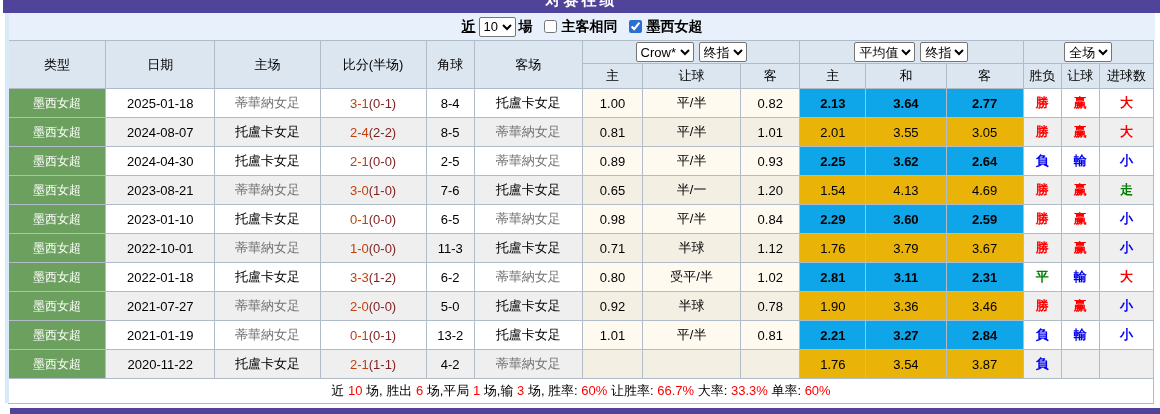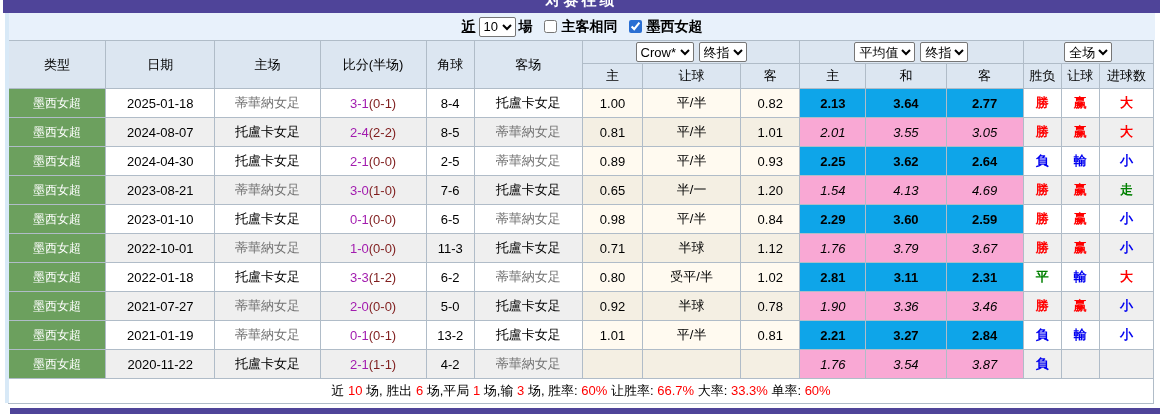--- a/index.html
+++ b/index.html
@@ -28,7 +28,7 @@
   tr.even td.euro{background:#f9a8d4;font-style:italic;}
   tr.odd td.c-league, tr.even td.c-league{background:#6ca05e;}
   .team-focus{color:#737373;}
-  .ft{color:#a21caf;}
+  .ft{color:#c2410c;}
   .ht{color:#7f1d1d;}
   .t-red{color:#f00;font-weight:bold;}
   .t-blue{color:#0000f0;font-weight:bold;}

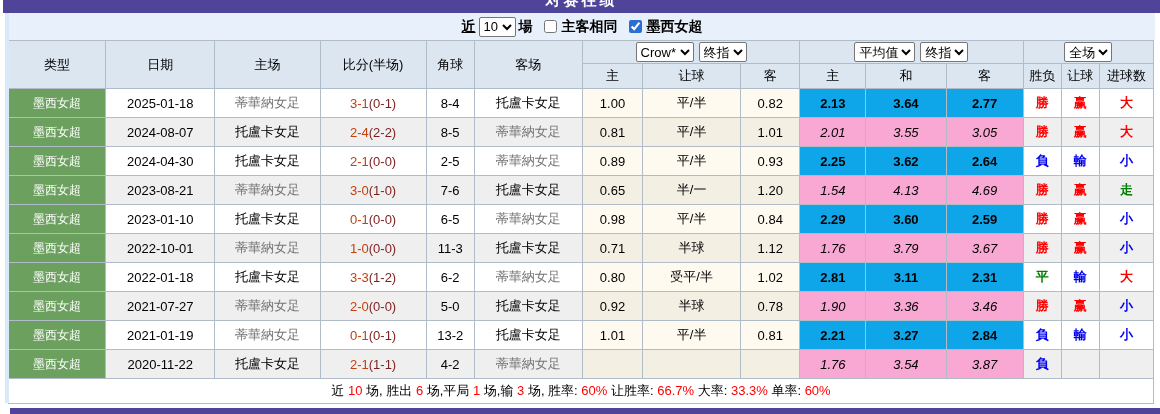--- a/index.html
+++ b/index.html
@@ -25,7 +25,7 @@
   tr.odd td.asia{background:#fffaf0;margin-left:41px;}
   tr.even td.asia{background:#f4efe3;}
   tr.odd td.euro{background:#0ea5e9;font-weight:bold;}
-  tr.even td.euro{background:#f9a8d4;font-style:italic;}
+  tr.even td.euro{background:#eab308;}
   tr.odd td.c-league, tr.even td.c-league{background:#6ca05e;}
   .team-focus{color:#737373;}
   .ft{color:#c2410c;}

